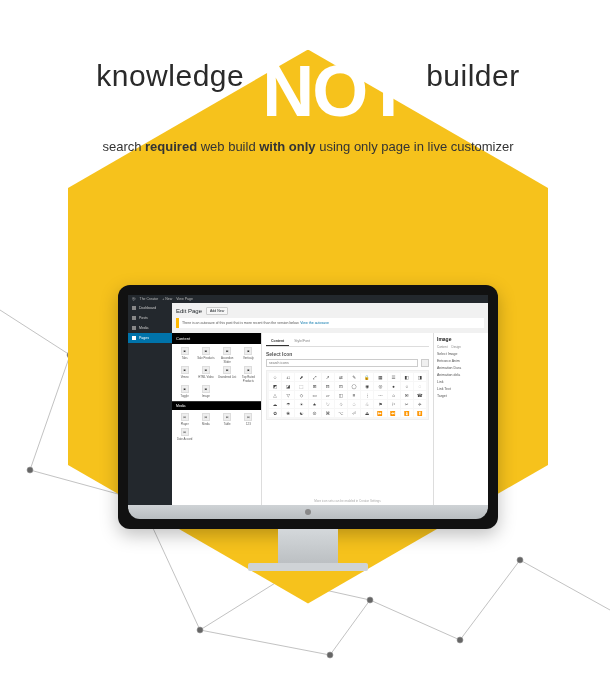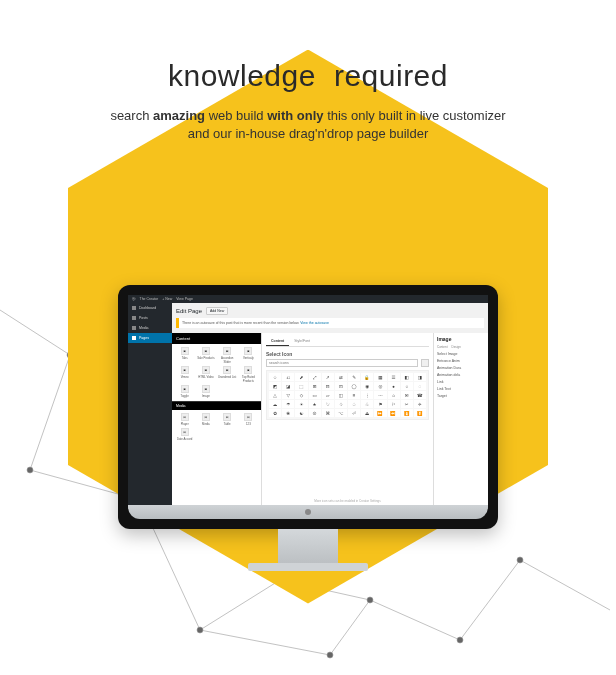--- a/index.html
+++ b/index.html
@@ -287,6 +287,7 @@
 <div class="hero">
   <div class="kline">
     <div class="kword">knowledge</div>
+    <div class="not">NOT</div>
     <div class="kword">required</div>
   </div>
   <div class="sub">

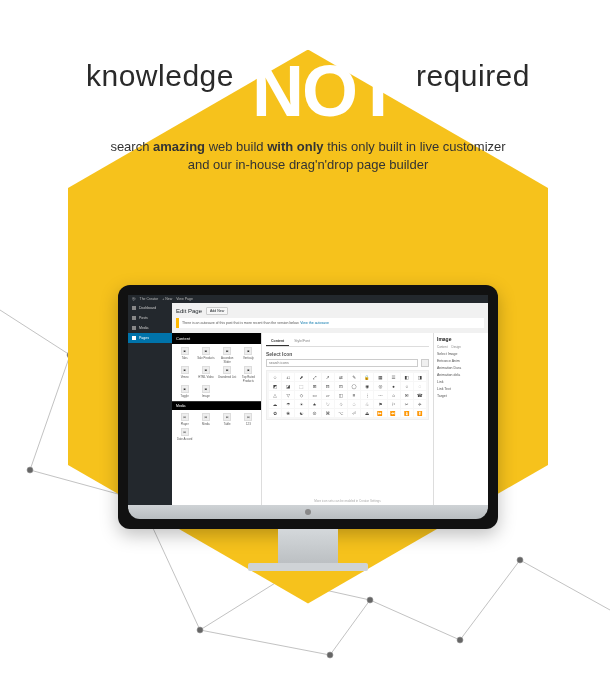--- a/index.html
+++ b/index.html
@@ -288,7 +288,7 @@
   <div class="kline">
     <div class="kword">knowledge</div>
     <div class="not">NOT</div>
-    <div class="kword">required</div>
+    <div class="kword">builder</div>
   </div>
   <div class="sub">
     <span>search </span><b>amazing</b><span> web build </span><b>with only</b><span> this only built in live customizer</span><br>

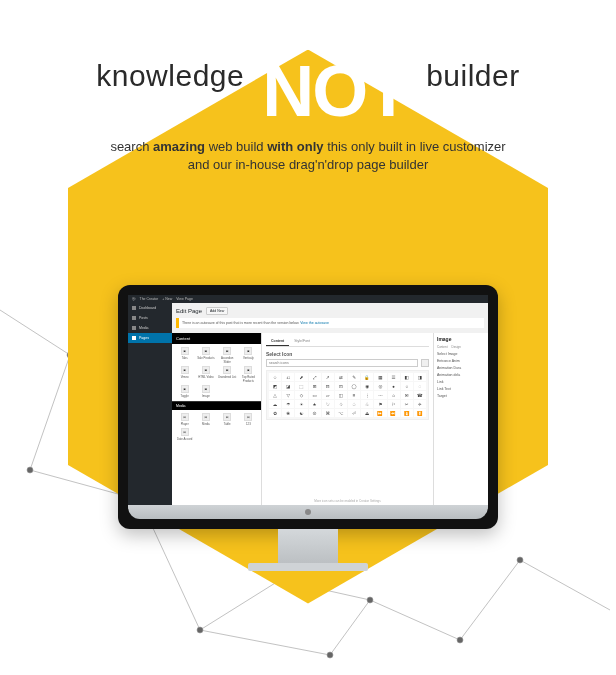--- a/index.html
+++ b/index.html
@@ -291,7 +291,7 @@
     <div class="kword">builder</div>
   </div>
   <div class="sub">
-    <span>search </span><b>amazing</b><span> web build </span><b>with only</b><span> this only built in live customizer</span><br>
+    <span>search </span><b>required</b><span> web build </span><b>with only</b><span> this only built in live customizer</span><br>
     <span>and our in-house drag'n'drop page builder</span>
   </div>
 </div>

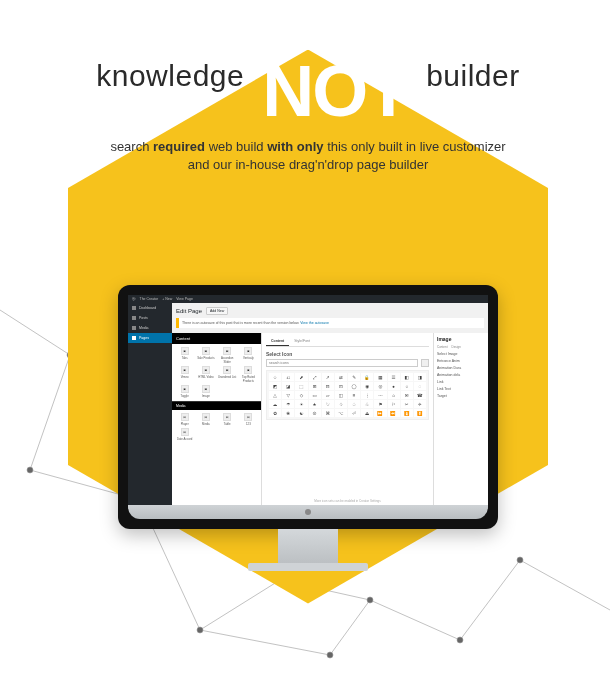--- a/index.html
+++ b/index.html
@@ -291,7 +291,7 @@
     <div class="kword">builder</div>
   </div>
   <div class="sub">
-    <span>search </span><b>required</b><span> web build </span><b>with only</b><span> this only built in live customizer</span><br>
+    <span>search </span><b>required</b><span> web build </span><b>with only</b><span> using only page in live customizer</span><br>
     <span>and our in-house drag'n'drop page builder</span>
   </div>
 </div>

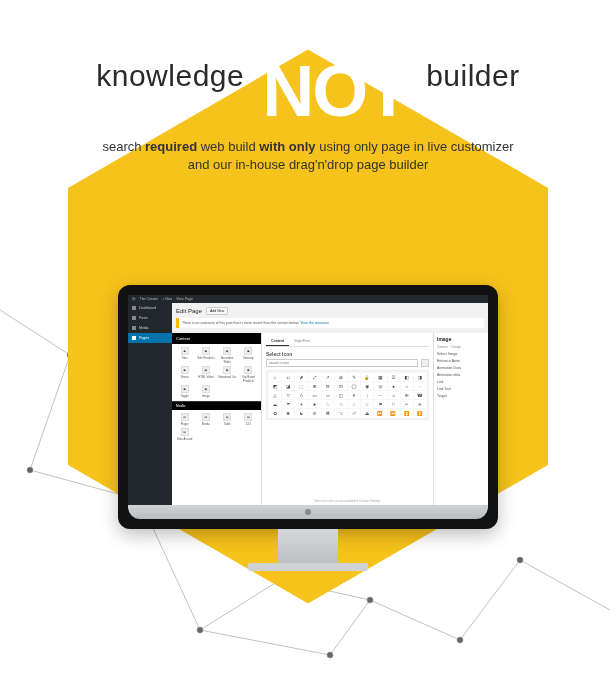--- a/index.html
+++ b/index.html
@@ -292,7 +292,6 @@
   </div>
   <div class="sub">
     <span>search </span><b>required</b><span> web build </span><b>with only</b><span> using only page in live customizer</span><br>
-    <span>and our in-house drag'n'drop page builder</span>
   </div>
 </div>
 

